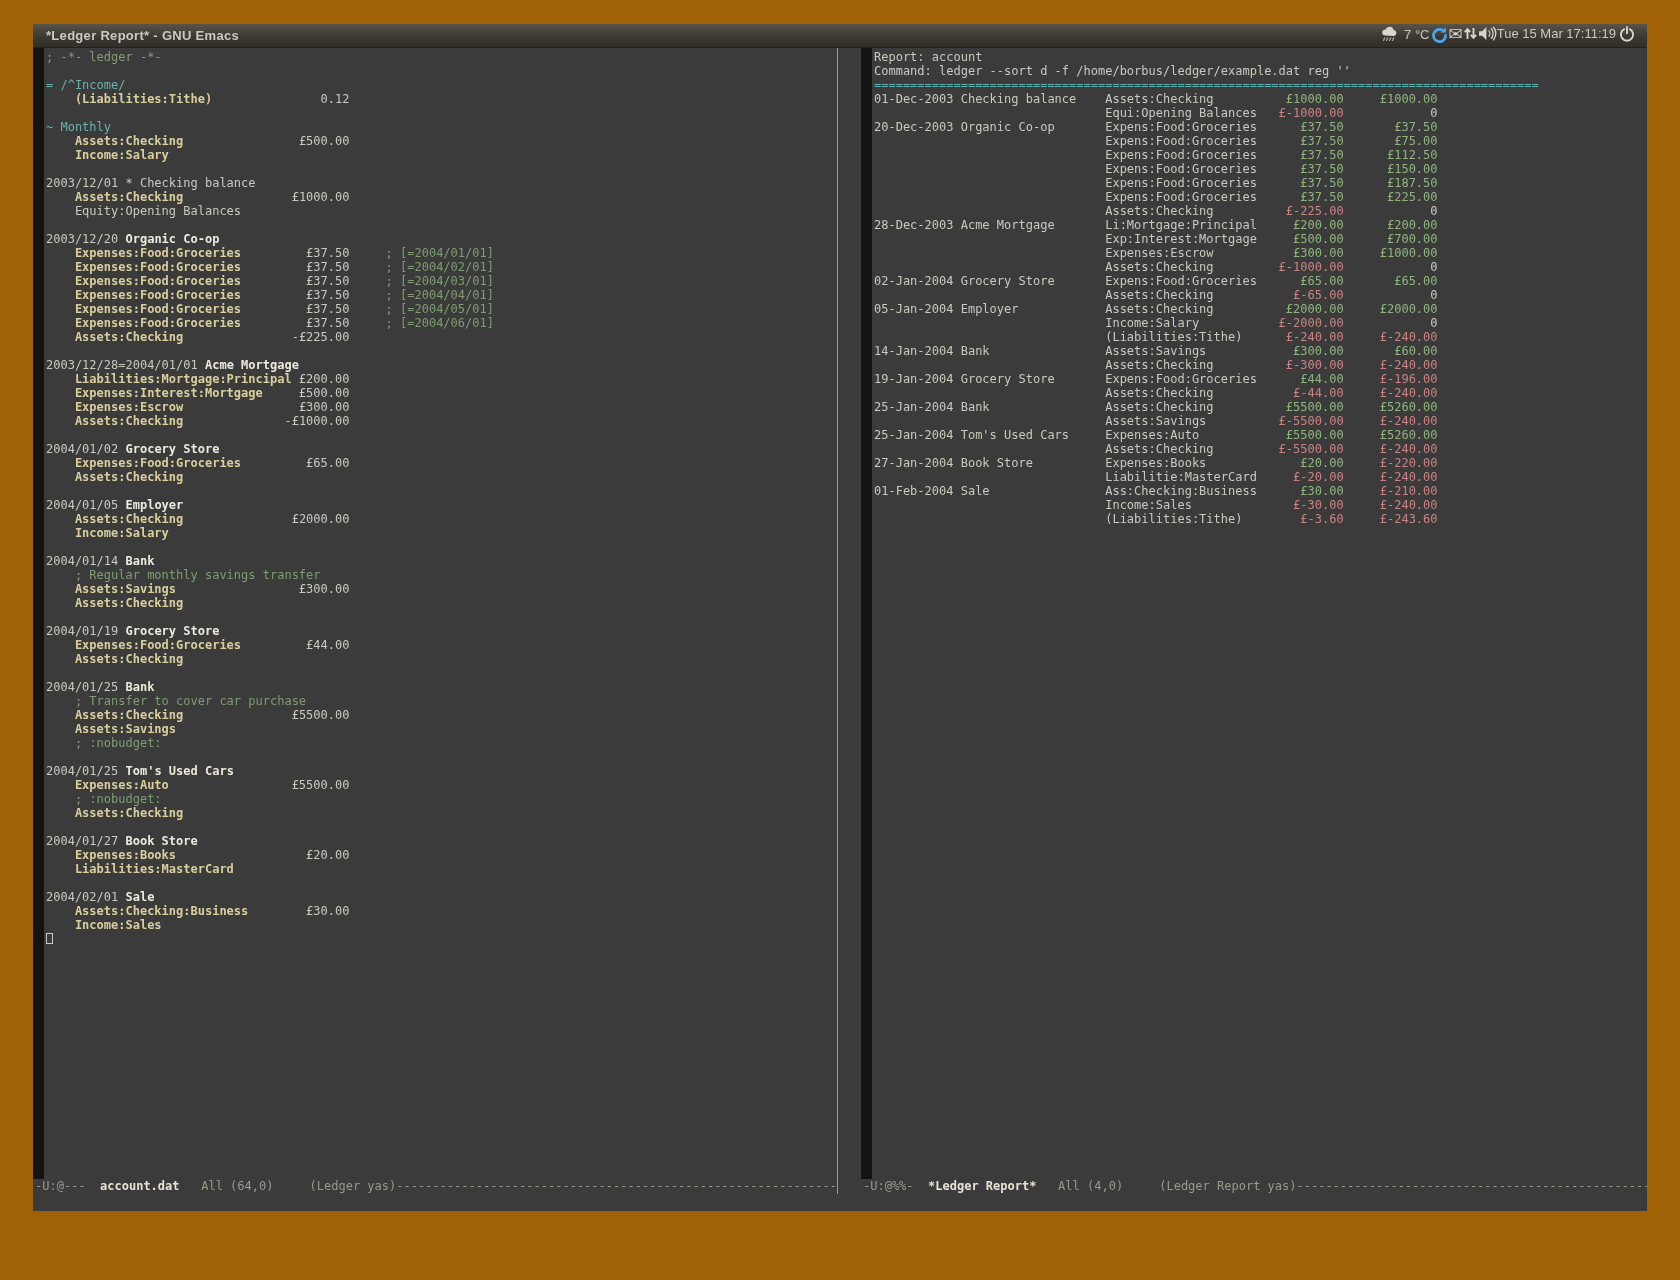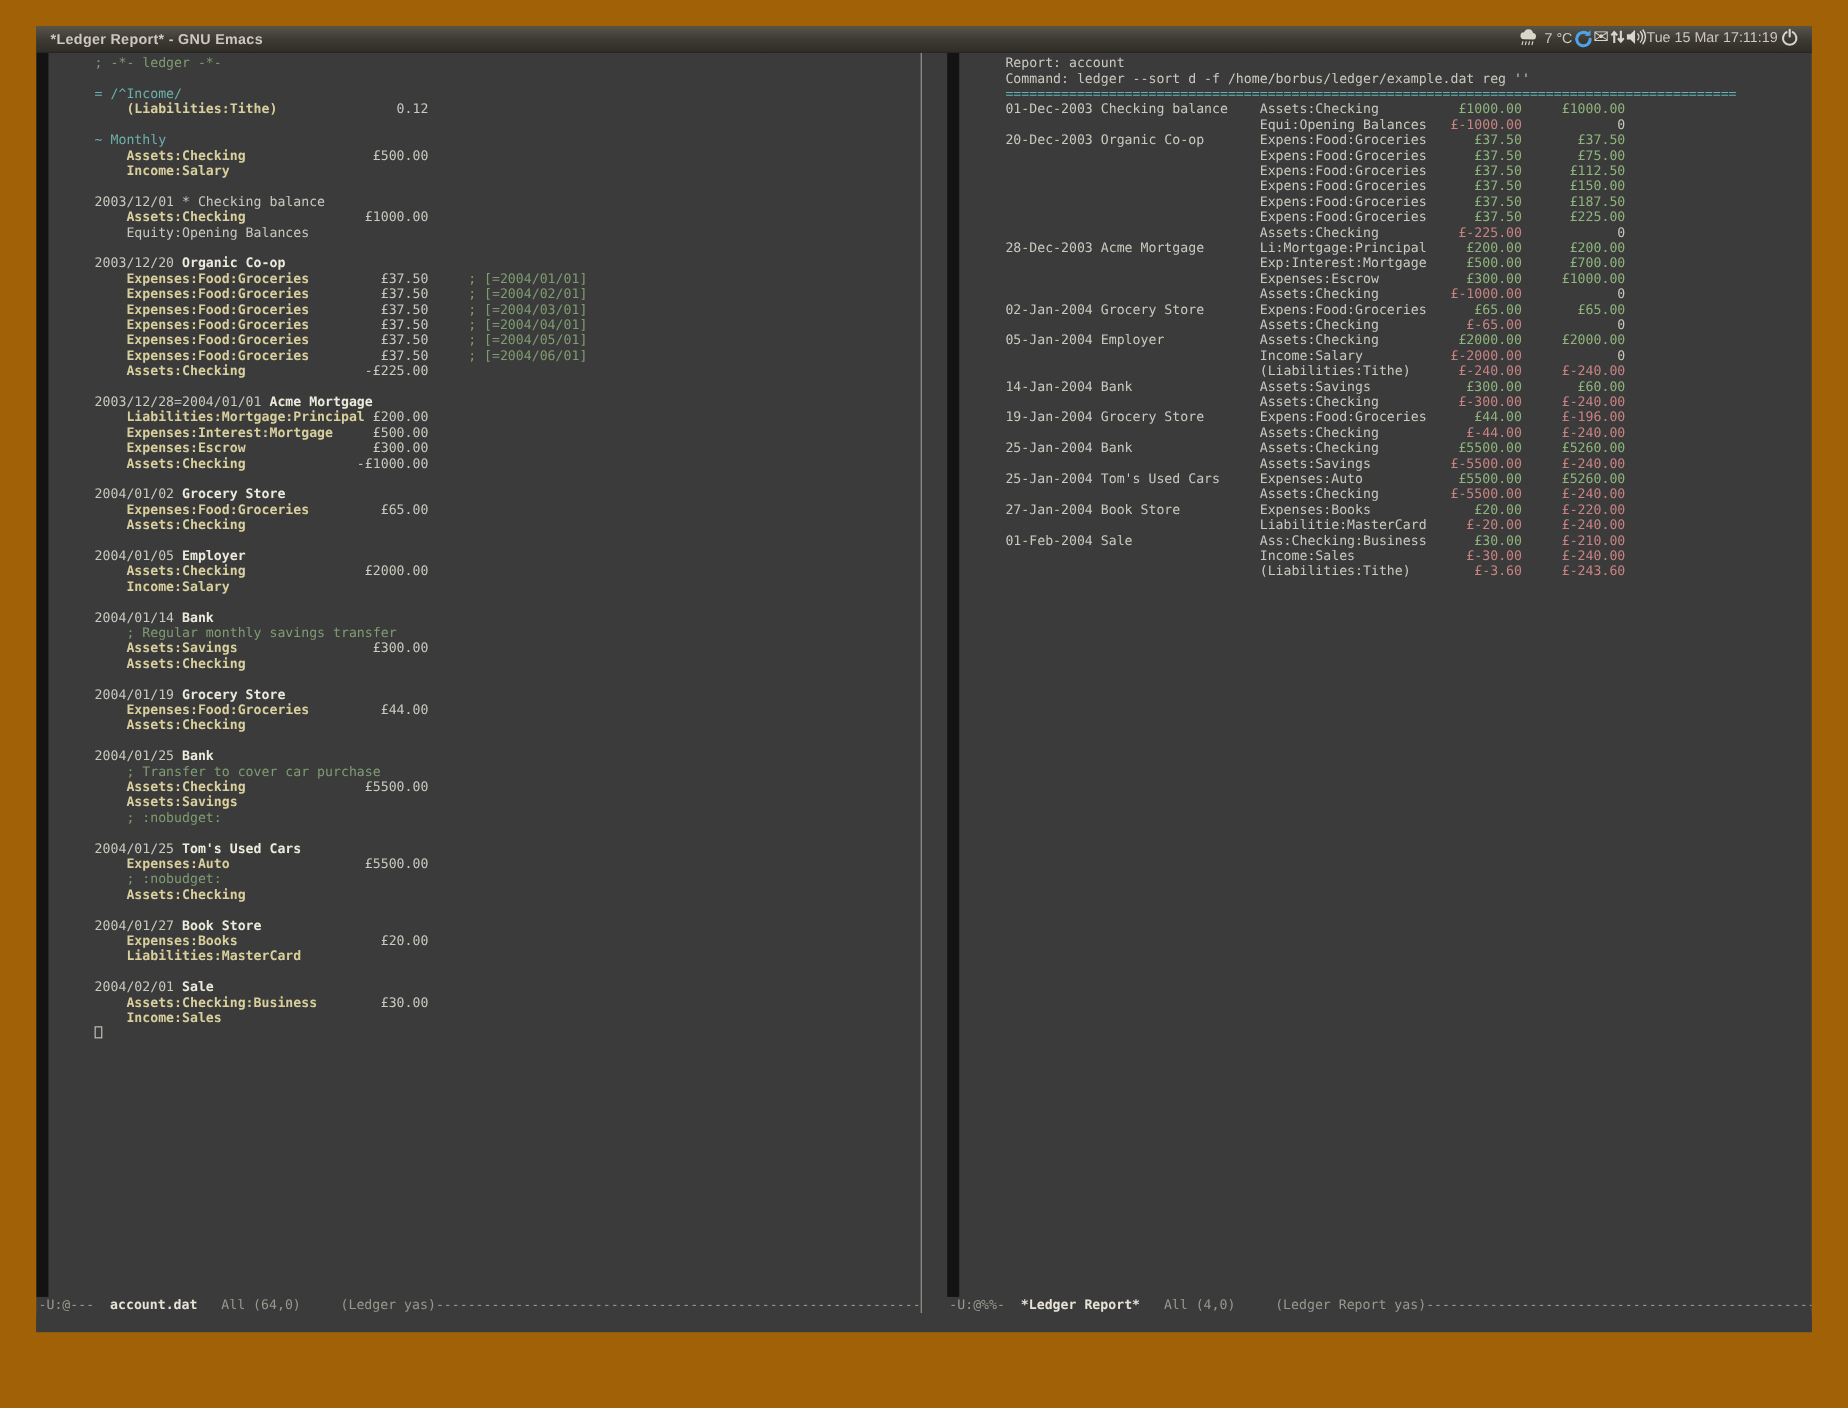--- a/index.html
+++ b/index.html
@@ -22,7 +22,7 @@
   .win.left{flex:0 0 804px;}
   .win.right{flex:1 1 auto;padding-left:23px;}
   .divider{flex:0 0 1px;background:#9b9b93;}
-  .winbody{flex:1 1 auto;display:flex;overflow:hidden;gap:40px;}
+  .winbody{flex:1 1 auto;display:flex;overflow:hidden;}
   .sb{flex:0 0 11px;background:#131313;}
   pre.buf{flex:1 1 auto;margin:0;padding:2px 0 0 2px;overflow:hidden;
           font:12px/14px "DejaVu Sans Mono",monospace;white-space:pre;color:#c9c9bf;}

